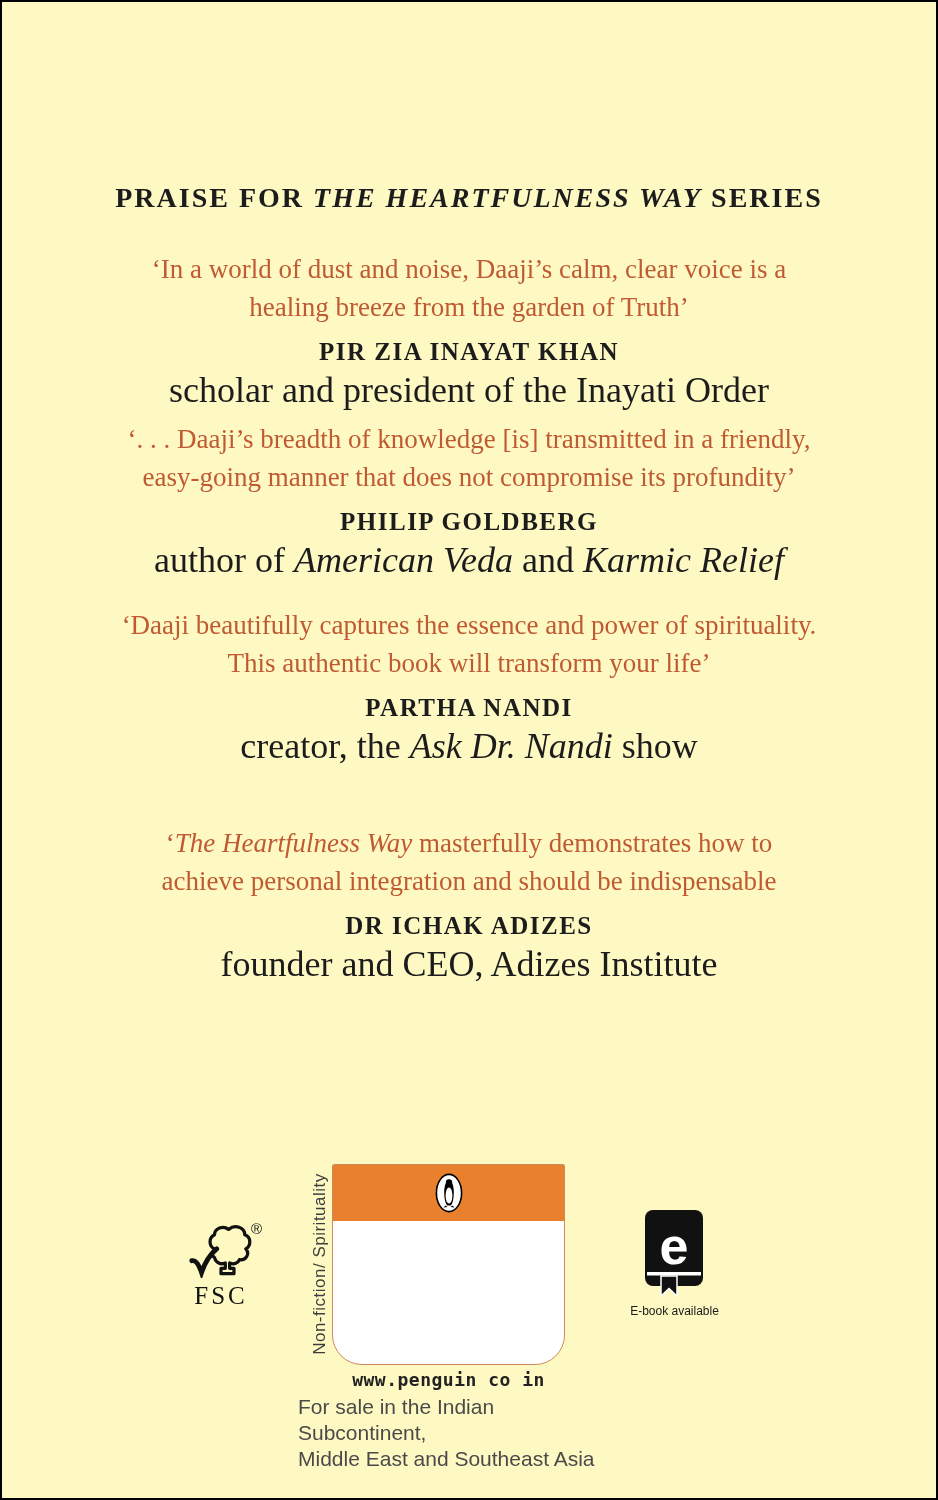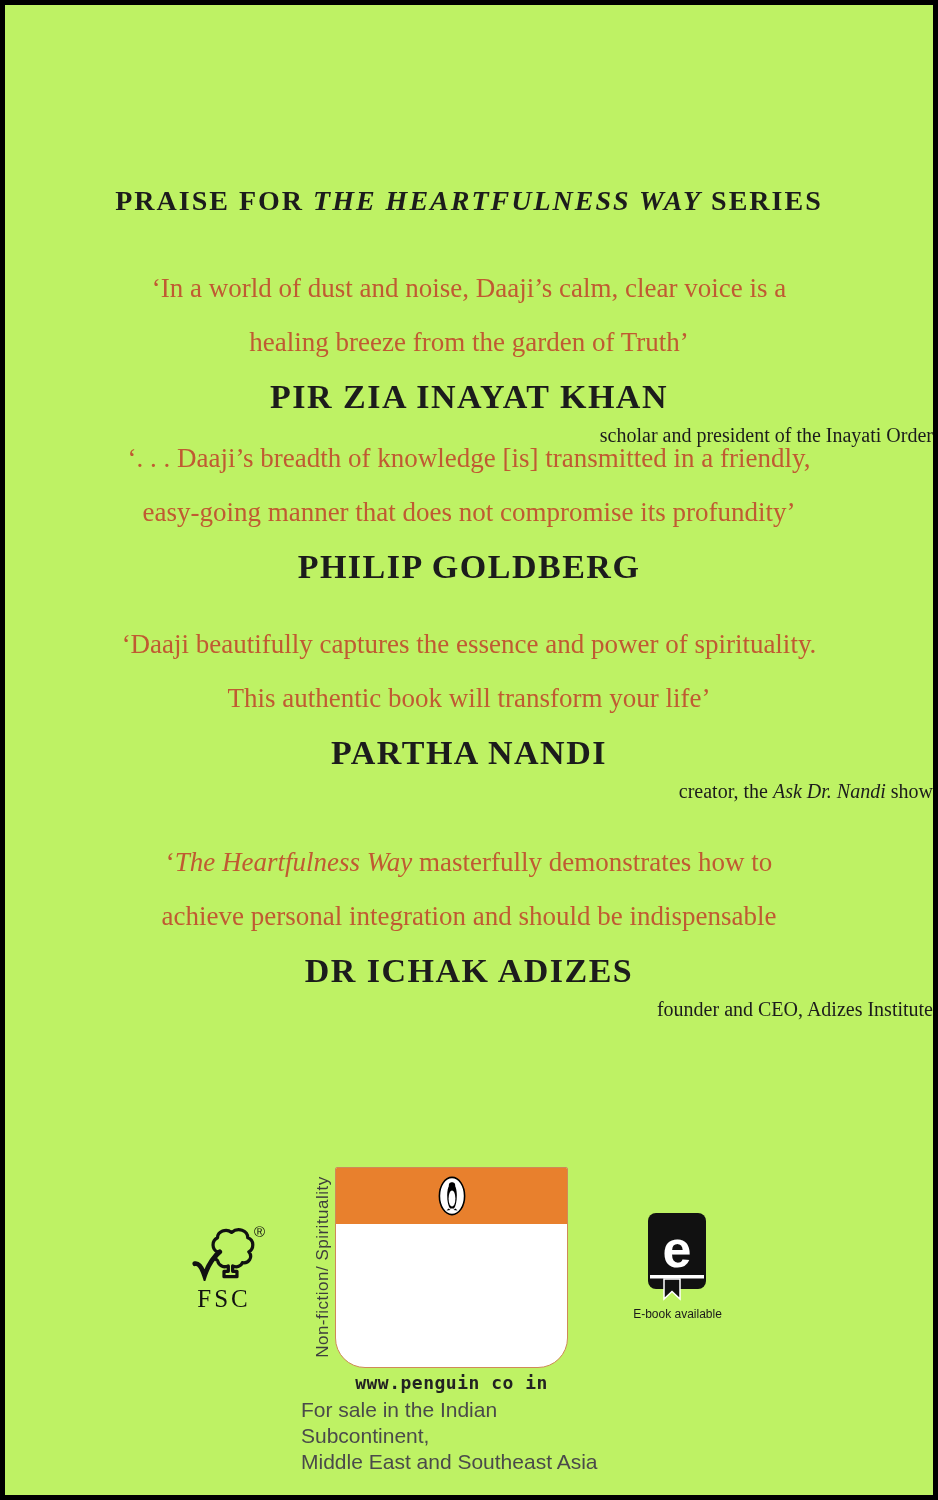--- a/index.html
+++ b/index.html
@@ -8,8 +8,8 @@
     font-family:"Liberation Serif","DejaVu Serif",serif;
   }
   .page{
-    position:absolute;inset:0;border:5px solid #000000;box-sizing:border-box;
-    background:#bef264;overflow:hidden;
+    position:absolute;inset:0;border:2px solid #000000;box-sizing:border-box;
+    background:#fef9c3;overflow:hidden;
   }
   
   .title{

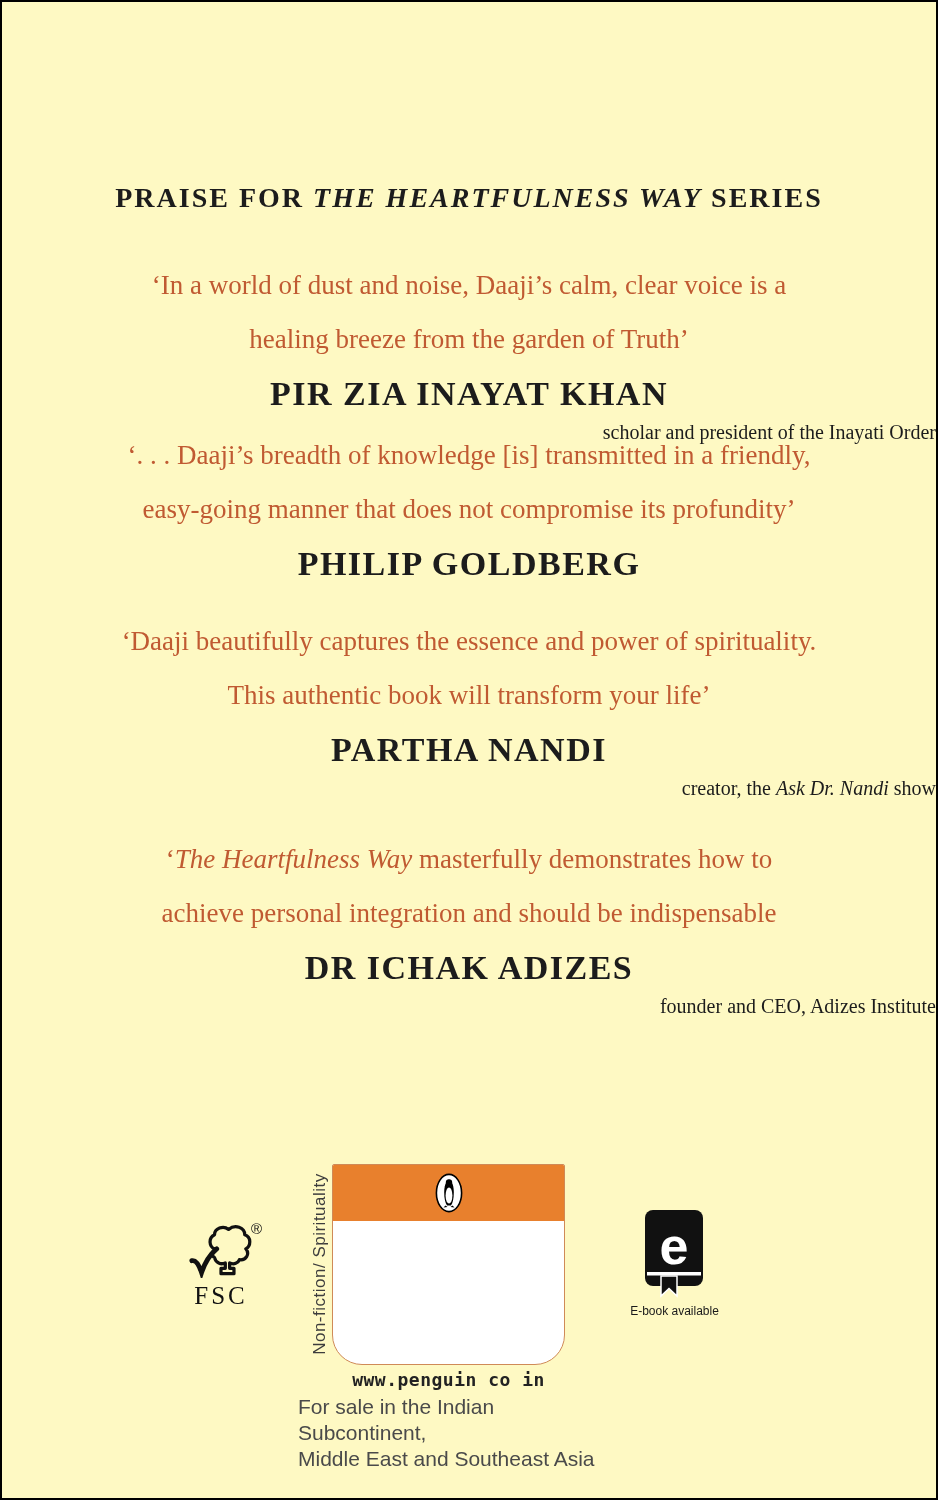--- a/index.html
+++ b/index.html
@@ -21,7 +21,7 @@
   
   .quote-block{position:absolute;left:0;width:100%;text-align:center;}
   .quote-line{
-    margin:16px;font-size:27px;line-height:38px;color:#c05a32;
+    margin:0;font-size:27px;line-height:38px;color:#c05a32;
   }
   .quote-line i{font-style:italic;}
   .quote-name{

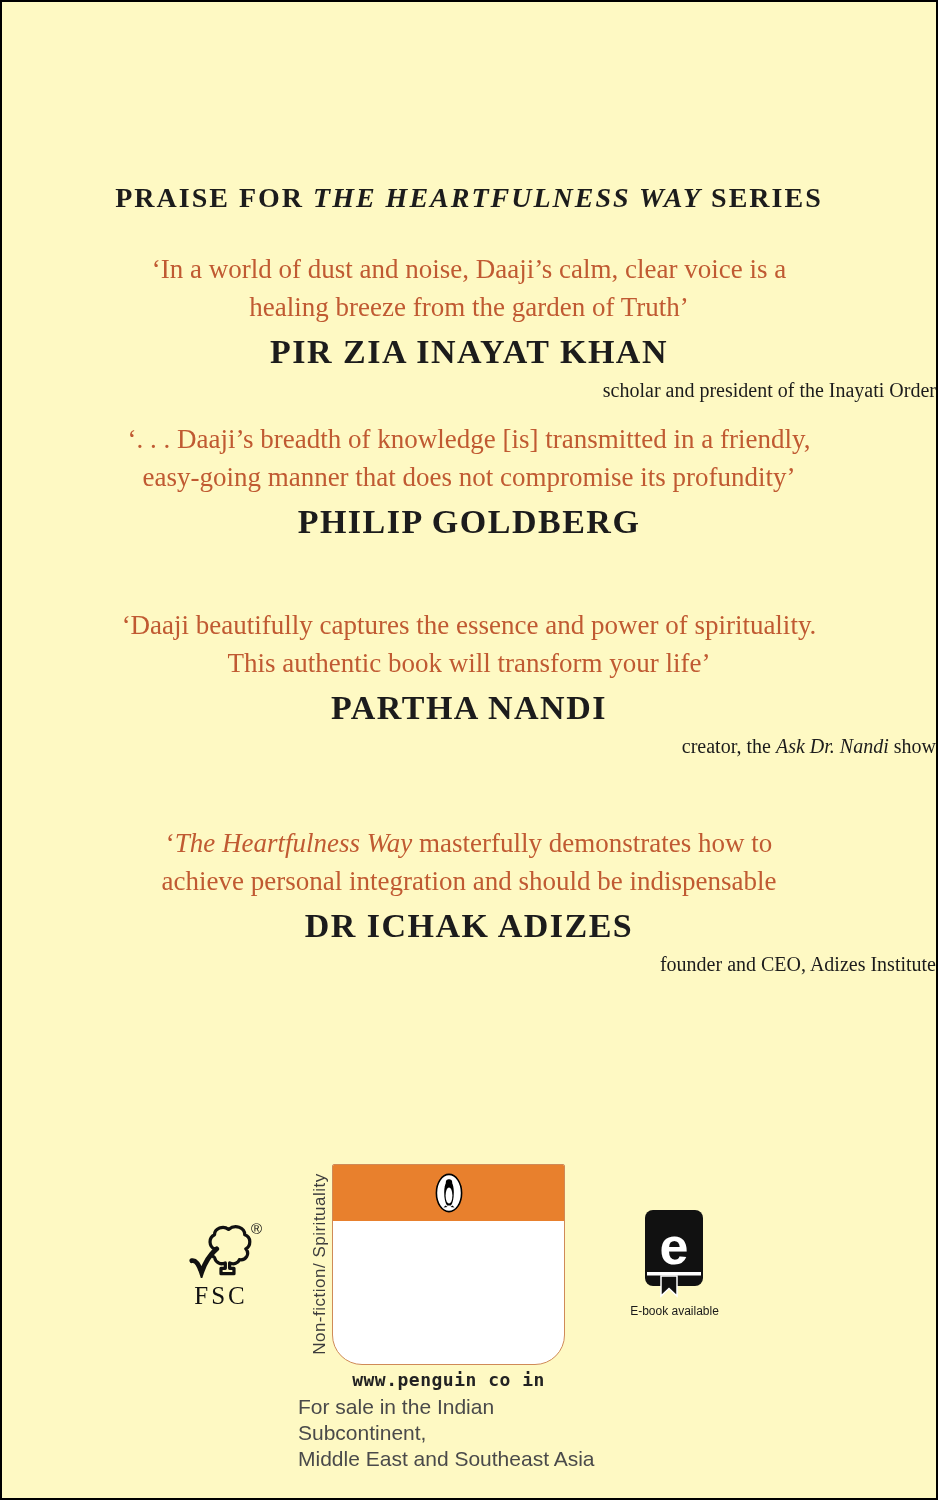--- a/index.html
+++ b/index.html
@@ -25,7 +25,7 @@
   }
   .quote-line i{font-style:italic;}
   .quote-name{
-    font-size:34px;line-height:40px;font-weight:700;color:#1c1c1c;
+    font-size:25px;line-height:40px;font-weight:700;color:#1c1c1c;
     letter-spacing:1.5px;margin-top:6px;
   }
   .quote-role{font-size:20px;line-height:36px;color:#1c1c1c;text-align:right;}

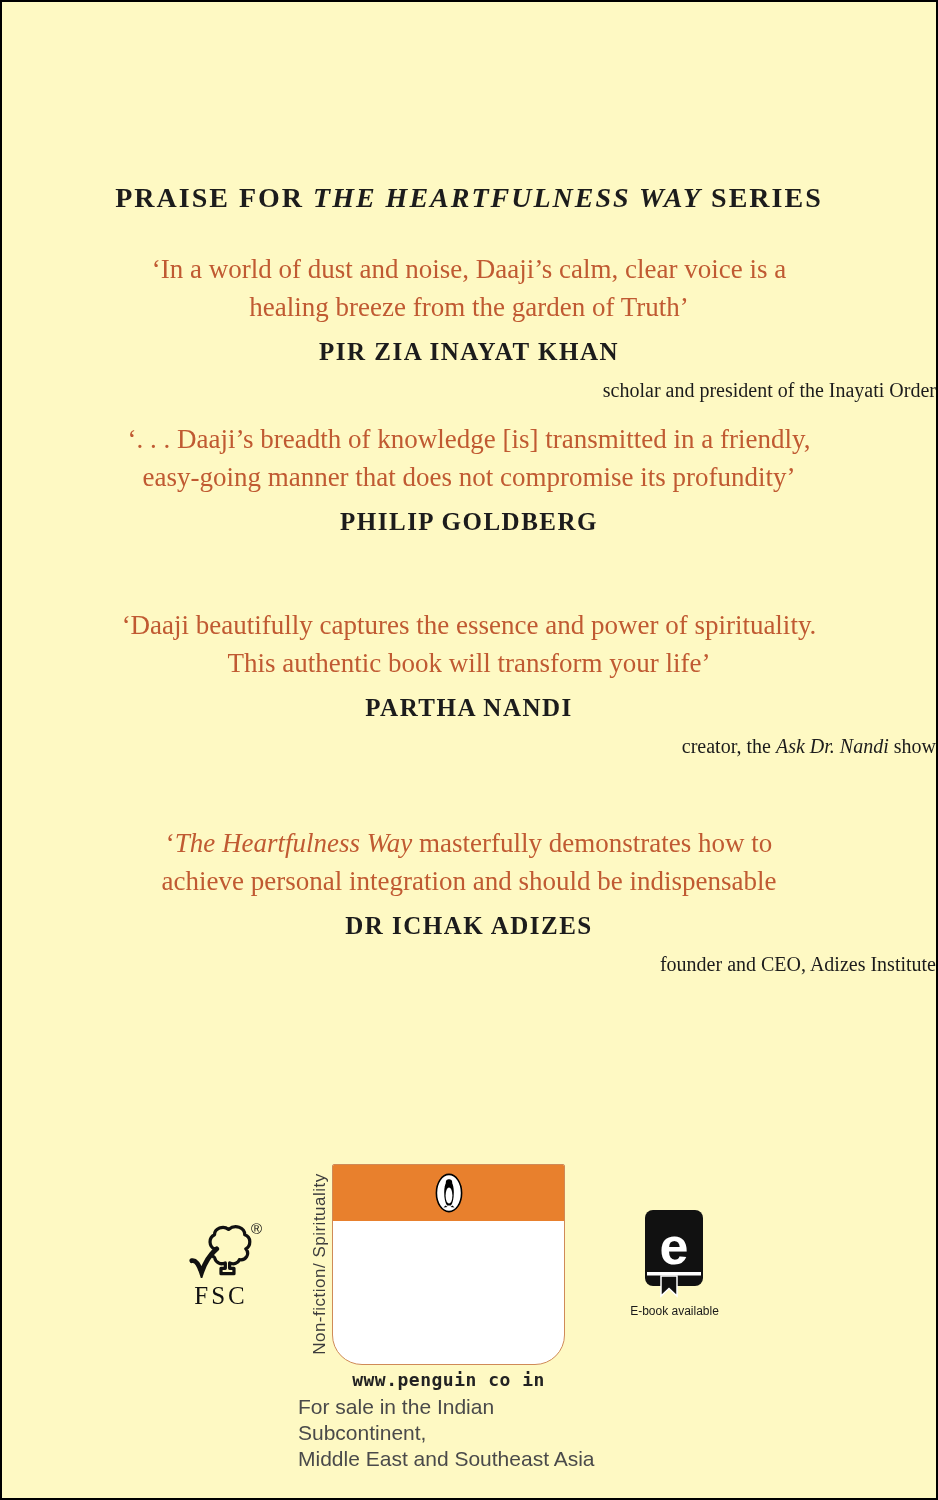--- a/index.html
+++ b/index.html
@@ -28,7 +28,7 @@
     font-size:25px;line-height:40px;font-weight:700;color:#1c1c1c;
     letter-spacing:1.5px;margin-top:6px;
   }
-  .quote-role{font-size:20px;line-height:36px;color:#1c1c1c;text-align:right;}
+  .quote-role{font-size:36px;line-height:36px;color:#1c1c1c;}
   .quote-role i{font-style:italic;}
   
   .fsc{

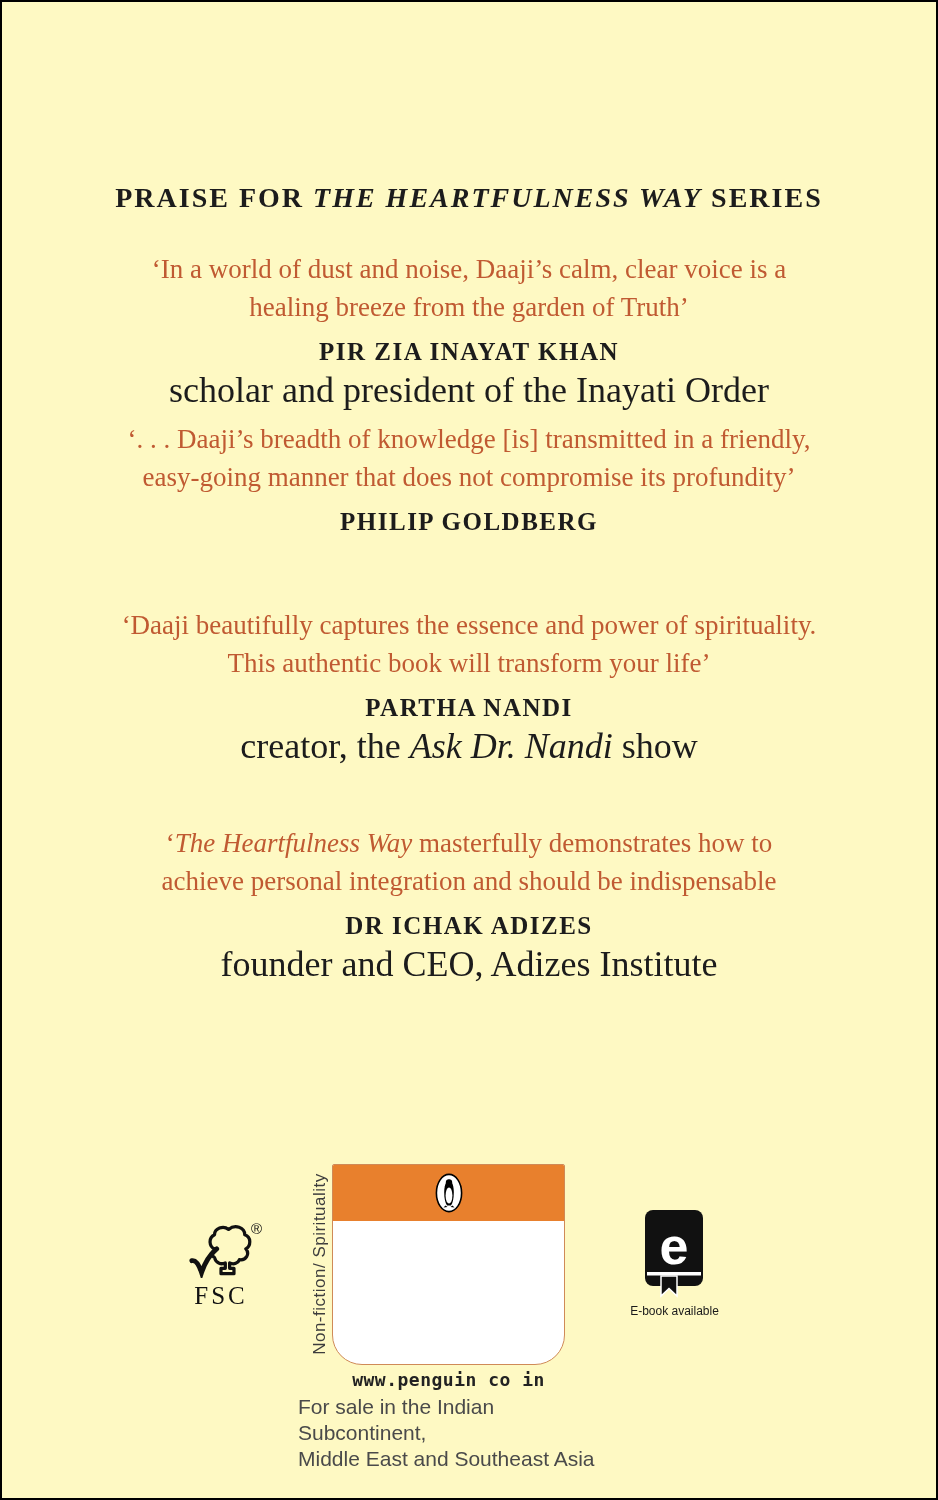--- a/index.html
+++ b/index.html
@@ -92,6 +92,7 @@
         <p class="quote-line"><span>‘. . . Daaji’s breadth of knowledge [is] transmitted in a friendly,</span></p>
         <p class="quote-line"><span>easy-going manner that does not compromise its profundity’</span></p>
         <div class="quote-name">PHILIP GOLDBERG</div>
+        <div class="quote-role"><span>author of </span><i>American Veda</i><span> and </span><i>Karmic Relief</i></div>
       </div>
       <div class="quote-block" style="top: 604px;">
         <p class="quote-line"><span>‘Daaji beautifully captures the essence and power of spirituality.</span></p>

